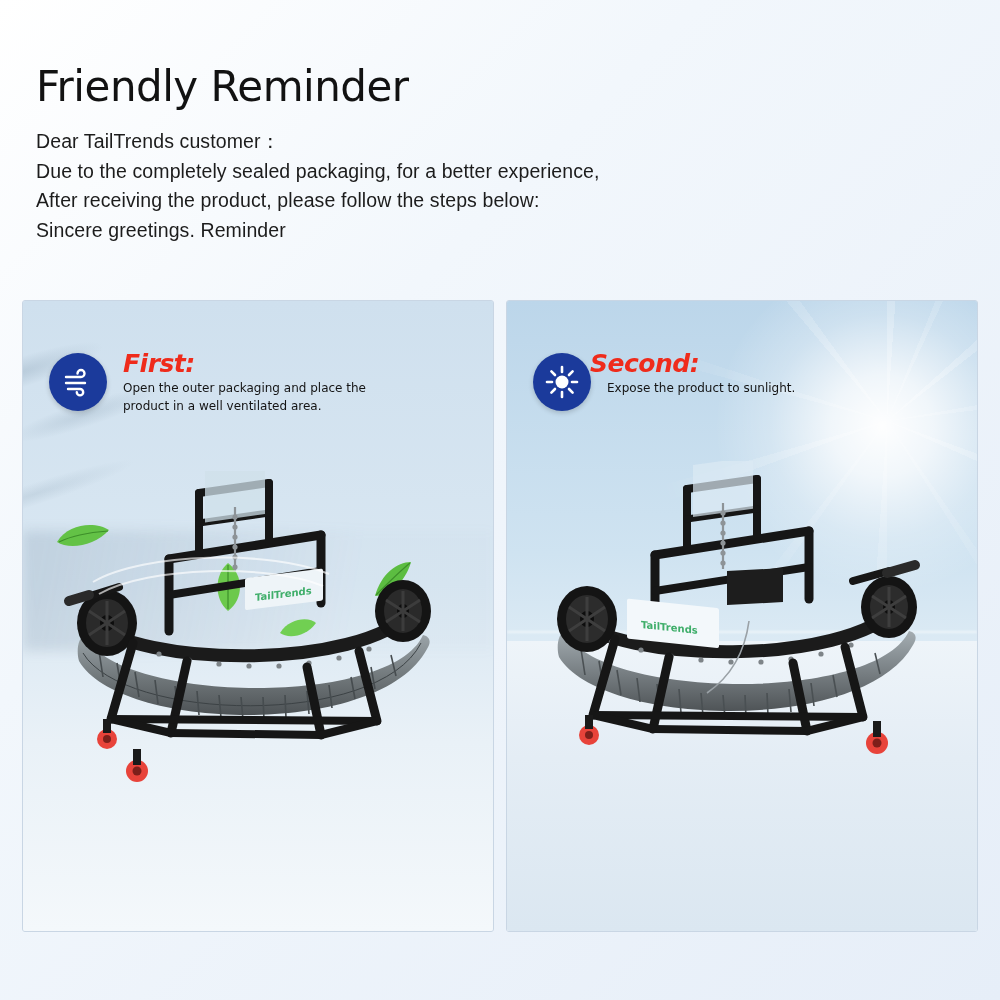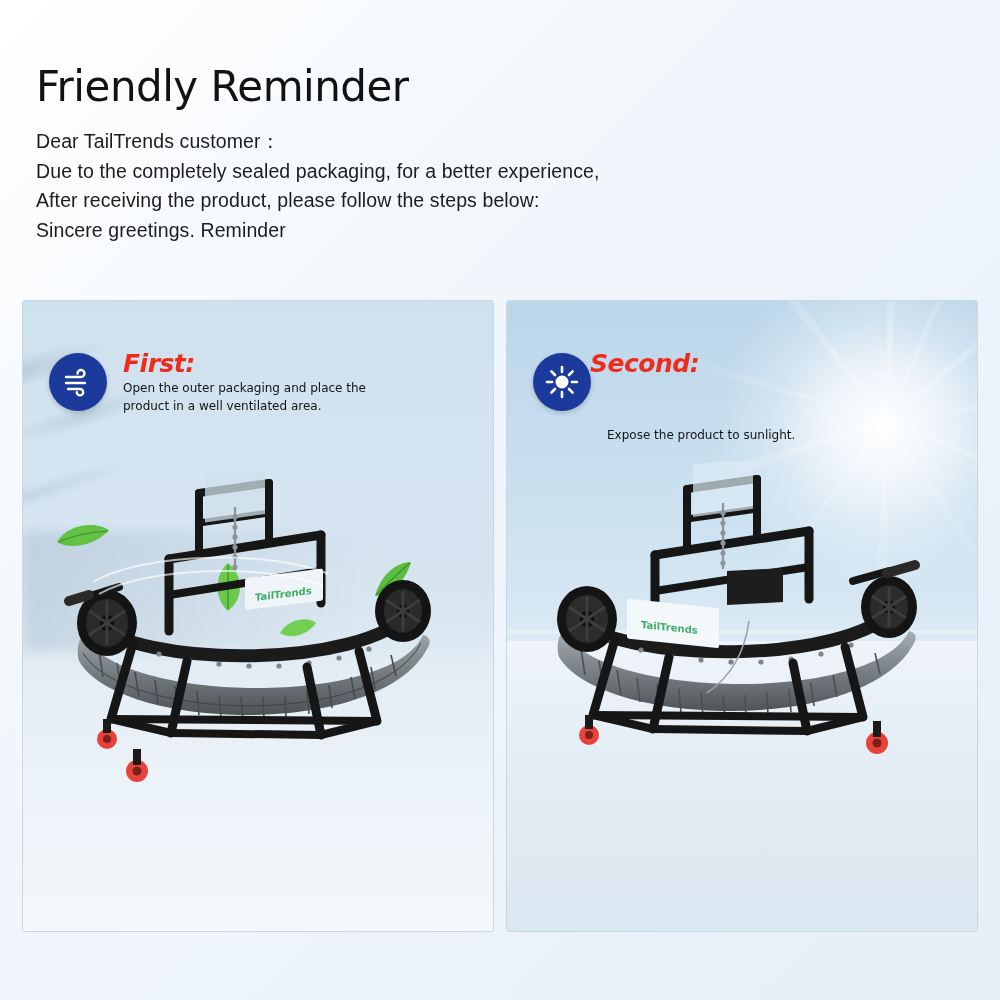--- a/index.html
+++ b/index.html
@@ -348,7 +348,7 @@
       </div>
 
       <div class="step-head" style="left:83px;top:48px;">Second:</div>
-      <div class="step-body" style="left:100px;top:78px;width:360px;margin-top:47px;">
+      <div class="step-body" style="left:100px;top:78px;width:360px;">
         <div>Expose the product to sunlight.</div>
         <div style="height:8px"></div>
       </div>

